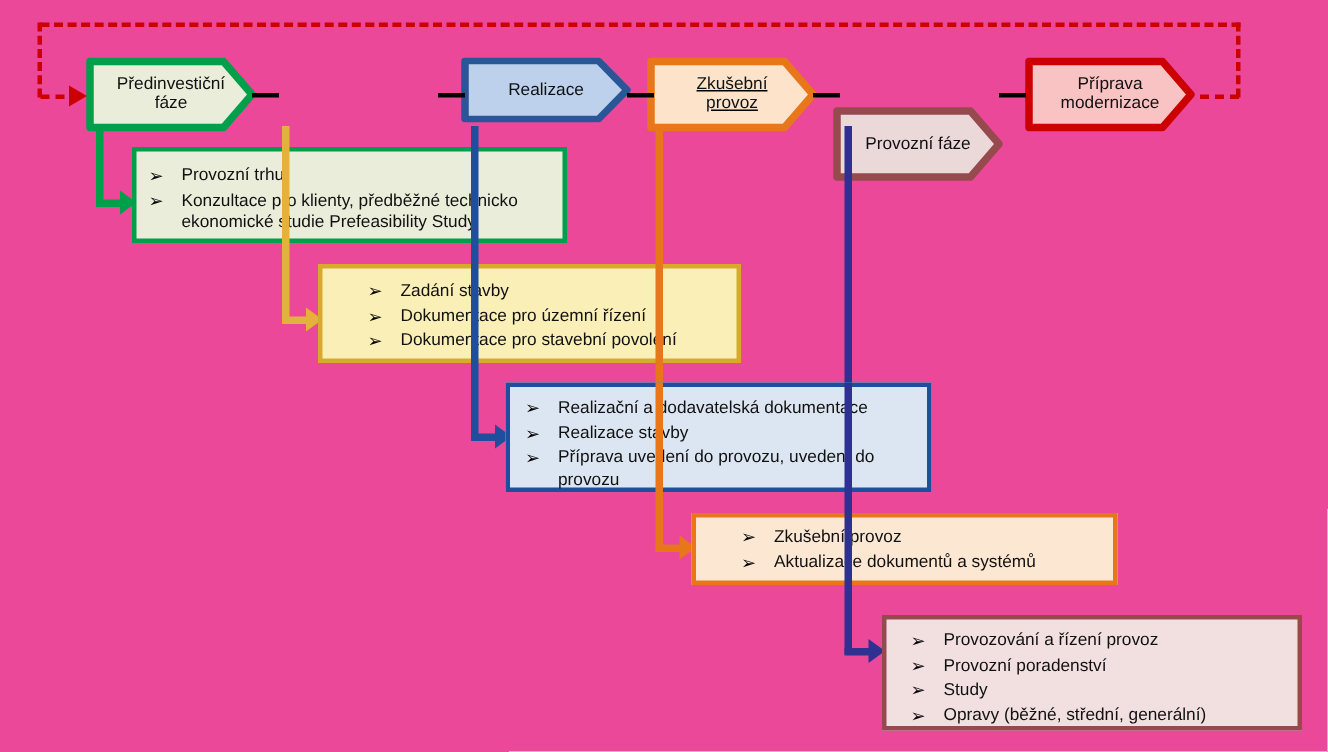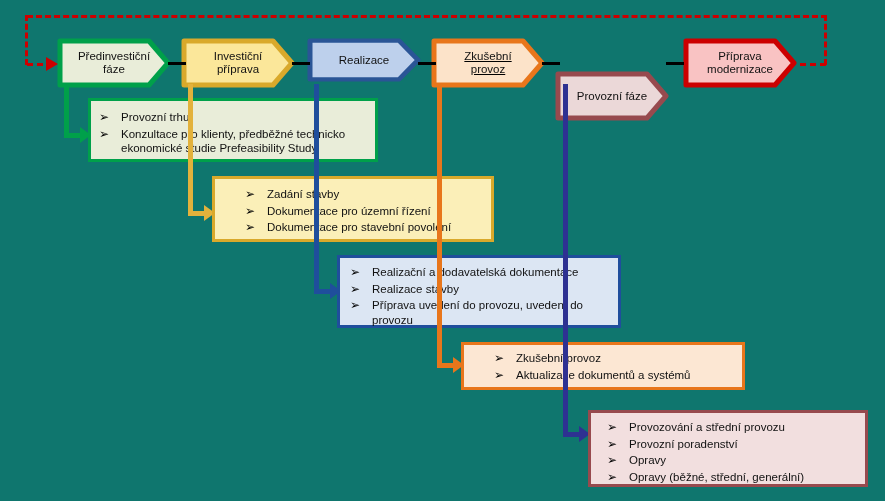--- a/index.html
+++ b/index.html
@@ -3,7 +3,7 @@
 <meta charset="utf-8">
 <style>
   html,body{margin:0;padding:0;background:#ffffff;}
-  #stage{position:relative;width:885px;height:501px;background:#0f766e;
+  #stage{position:relative;width:885px;height:501px;background:#ec4899;
          font-family:"Liberation Sans","DejaVu Sans",sans-serif;overflow:hidden;}
 
   

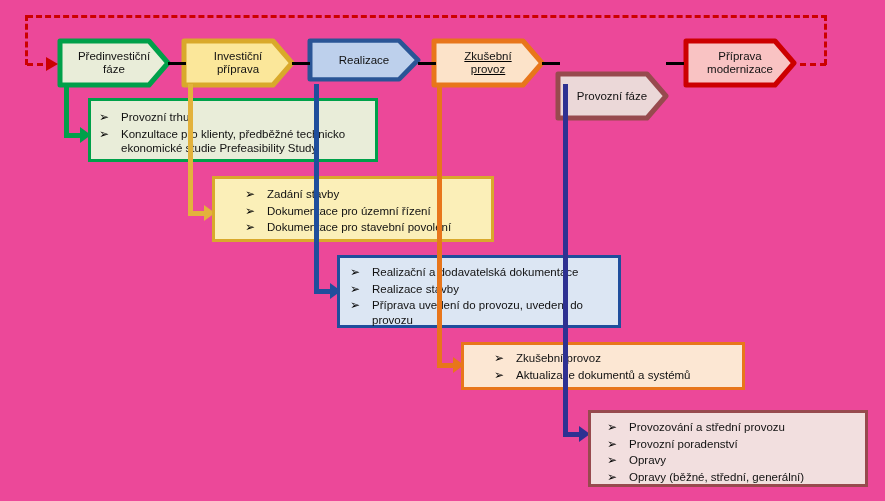--- a/index.html
+++ b/index.html
@@ -81,17 +81,6 @@
     </span>
   </div>
 
-  <div class="chev" style="left:181px;top:38px;width:114px;height:50px;">
-    <span class="shape">
-      <svg viewBox="0 0 114 50" preserveAspectRatio="none">
-        <polygon points="3,3 92,3 111,25 92,47 3,47" fill="#FBE79A" stroke="#D9A92B" stroke-width="5" stroke-linejoin="round"></polygon>
-      </svg>
-    </span>
-    <span class="ctext">
-      <span>Investiční</span><br>
-      <span>příprava</span>
-    </span>
-  </div>
 
   <div class="chev" style="left:307px;top:38px;width:114px;height:44px;">
     <span class="shape">

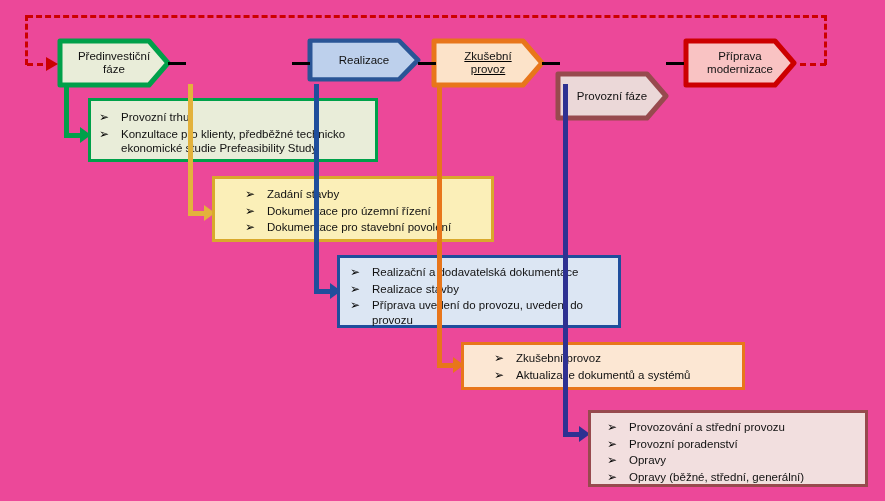--- a/index.html
+++ b/index.html
@@ -192,7 +192,7 @@
     <ul>
       <li>
         <span class="bullet">➢</span>
-        <span class="btxt">Provozování a střední provozu</span>
+        <span class="btxt">Provozování a řízení provoz</span>
       </li>
       <li>
         <span class="bullet">➢</span>

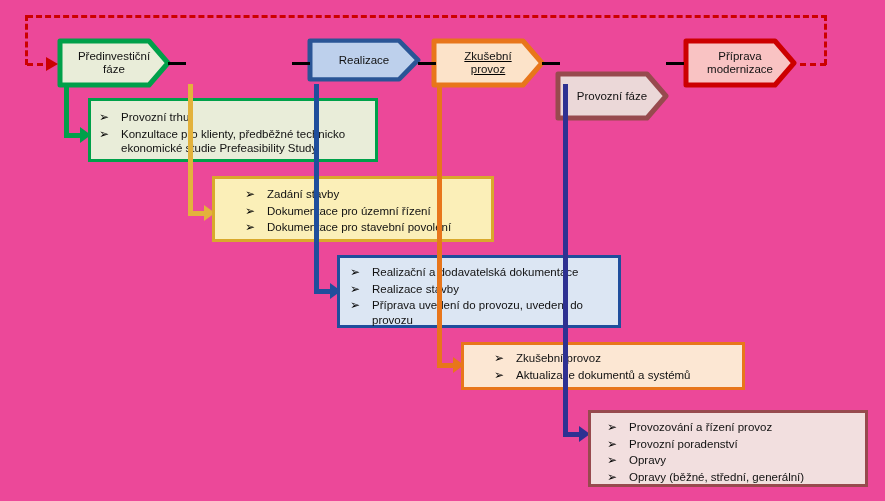--- a/index.html
+++ b/index.html
@@ -200,7 +200,7 @@
       </li>
       <li>
         <span class="bullet">➢</span>
-        <span class="btxt">Opravy</span>
+        <span class="btxt">Study</span>
       </li>
       <li>
         <span class="bullet">➢</span>

